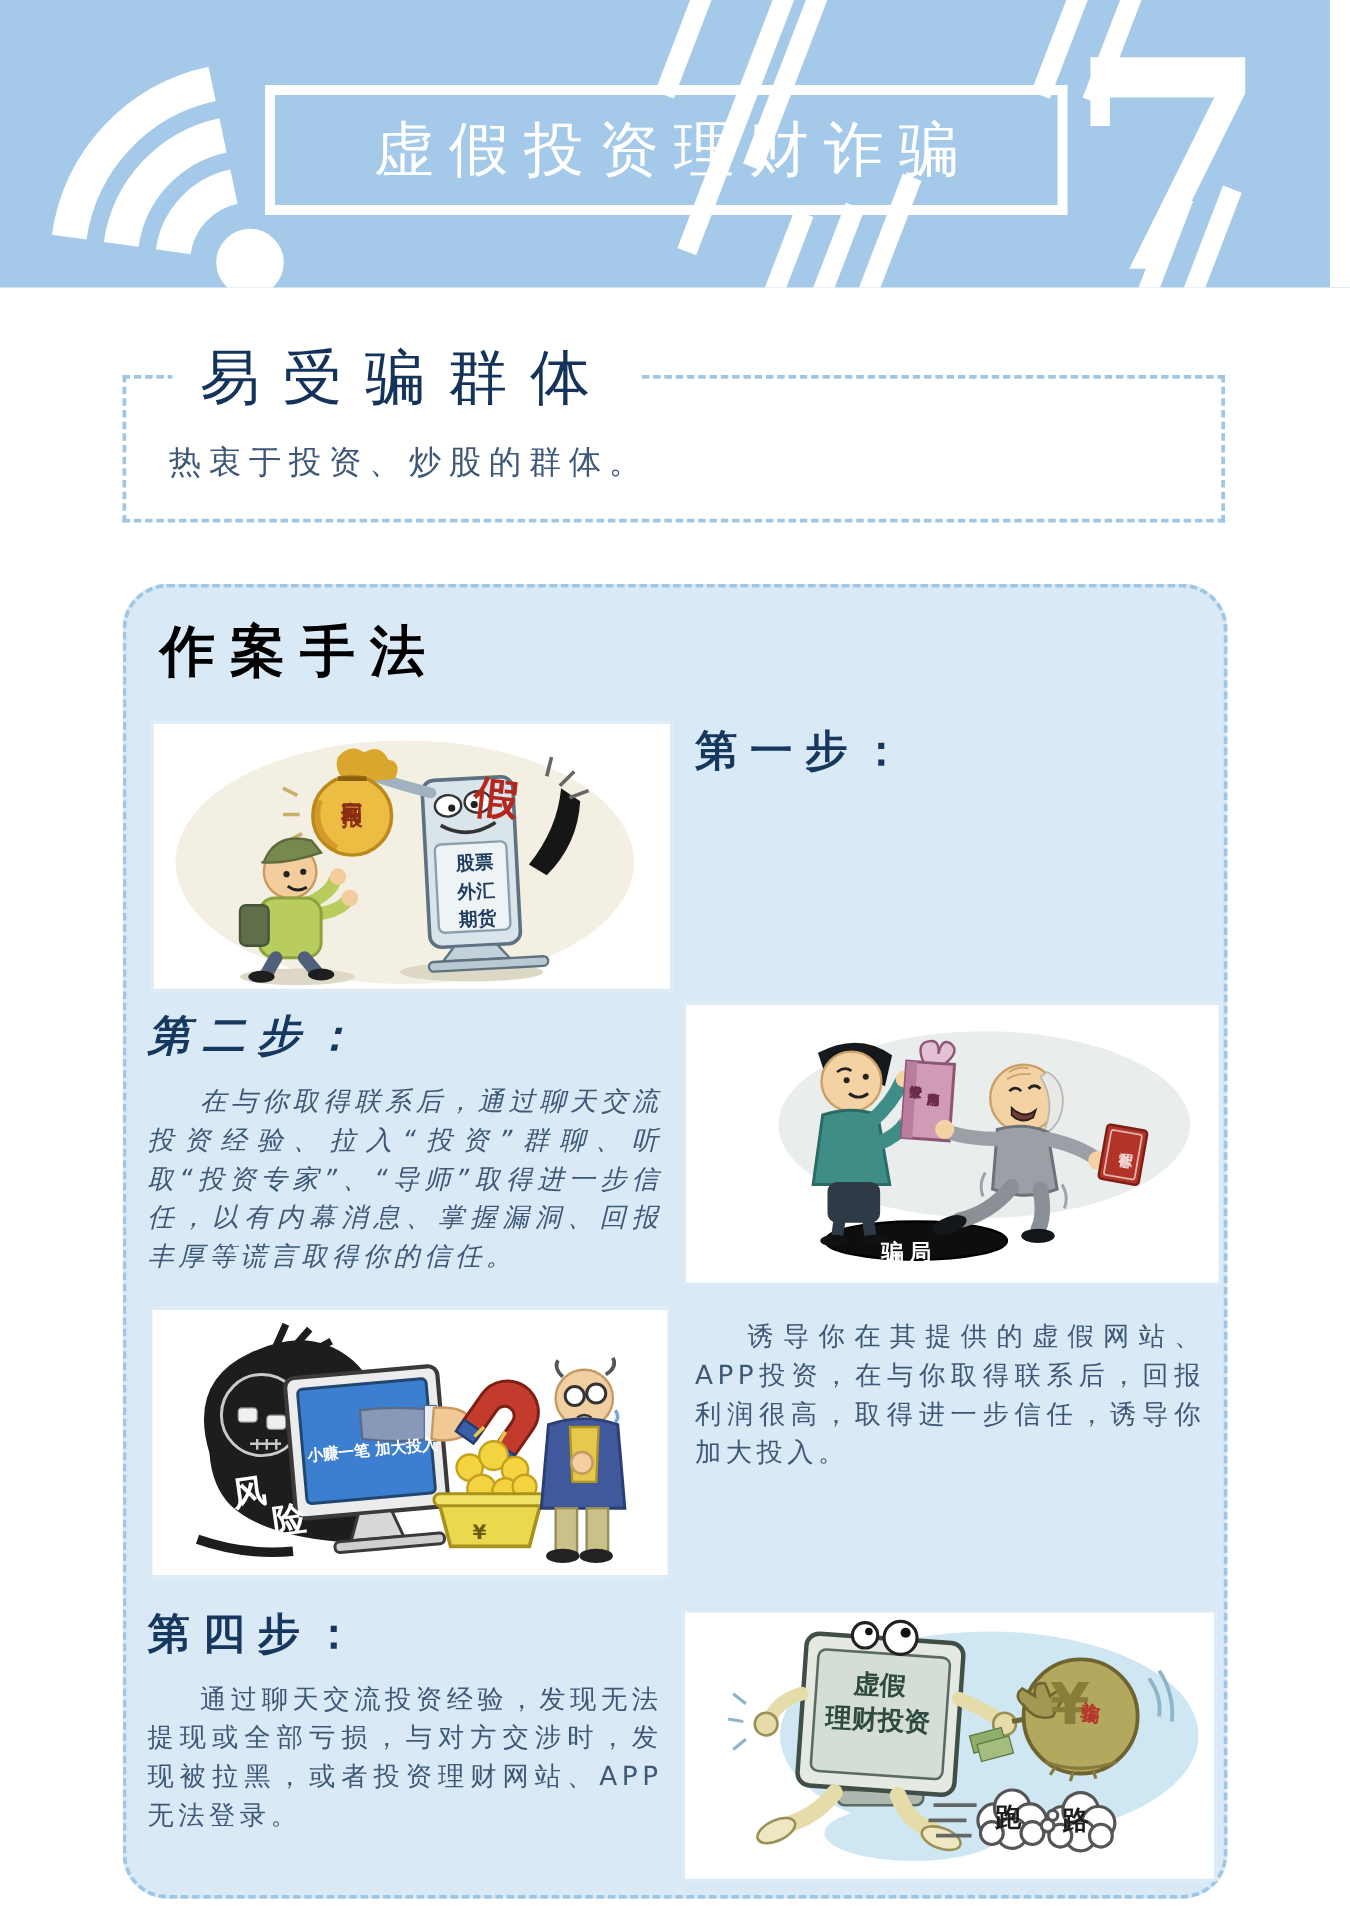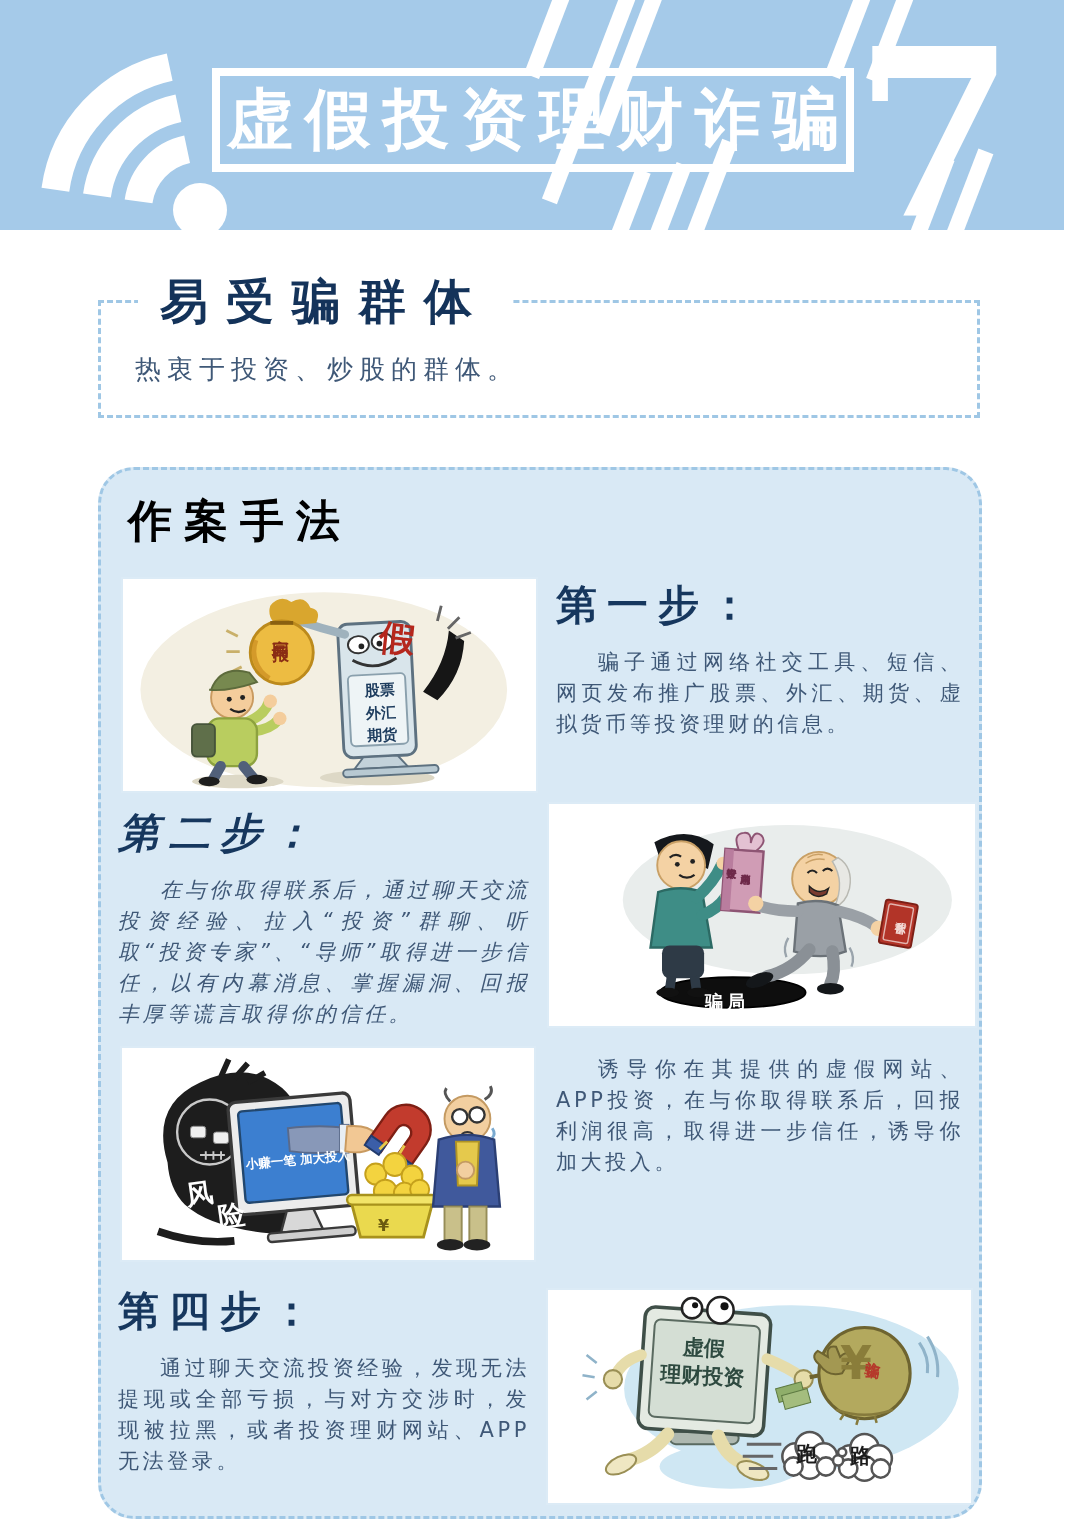--- a/index.html
+++ b/index.html
@@ -13,7 +13,7 @@
   .wifi{position:absolute;left:30px;top:36px;}
   .title-box{position:absolute;left:212px;top:68px;width:642px;height:104px;border:8px solid #fff;
              box-sizing:border-box;display:flex;align-items:center;justify-content:center;}
-  .title-box span{font-size:66px;font-weight:bold;color:#fff;letter-spacing:12px;text-indent:12px;white-space:nowrap;}
+  .title-box span{font-size:48px;font-weight:normal;color:#fff;letter-spacing:12px;text-indent:12px;white-space:nowrap;}
   .seven{position:absolute;left:854px;top:18px;font-family:"DejaVu Serif","Liberation Serif",serif;
          font-weight:bold;font-size:232px;line-height:1;color:#fff;}
 

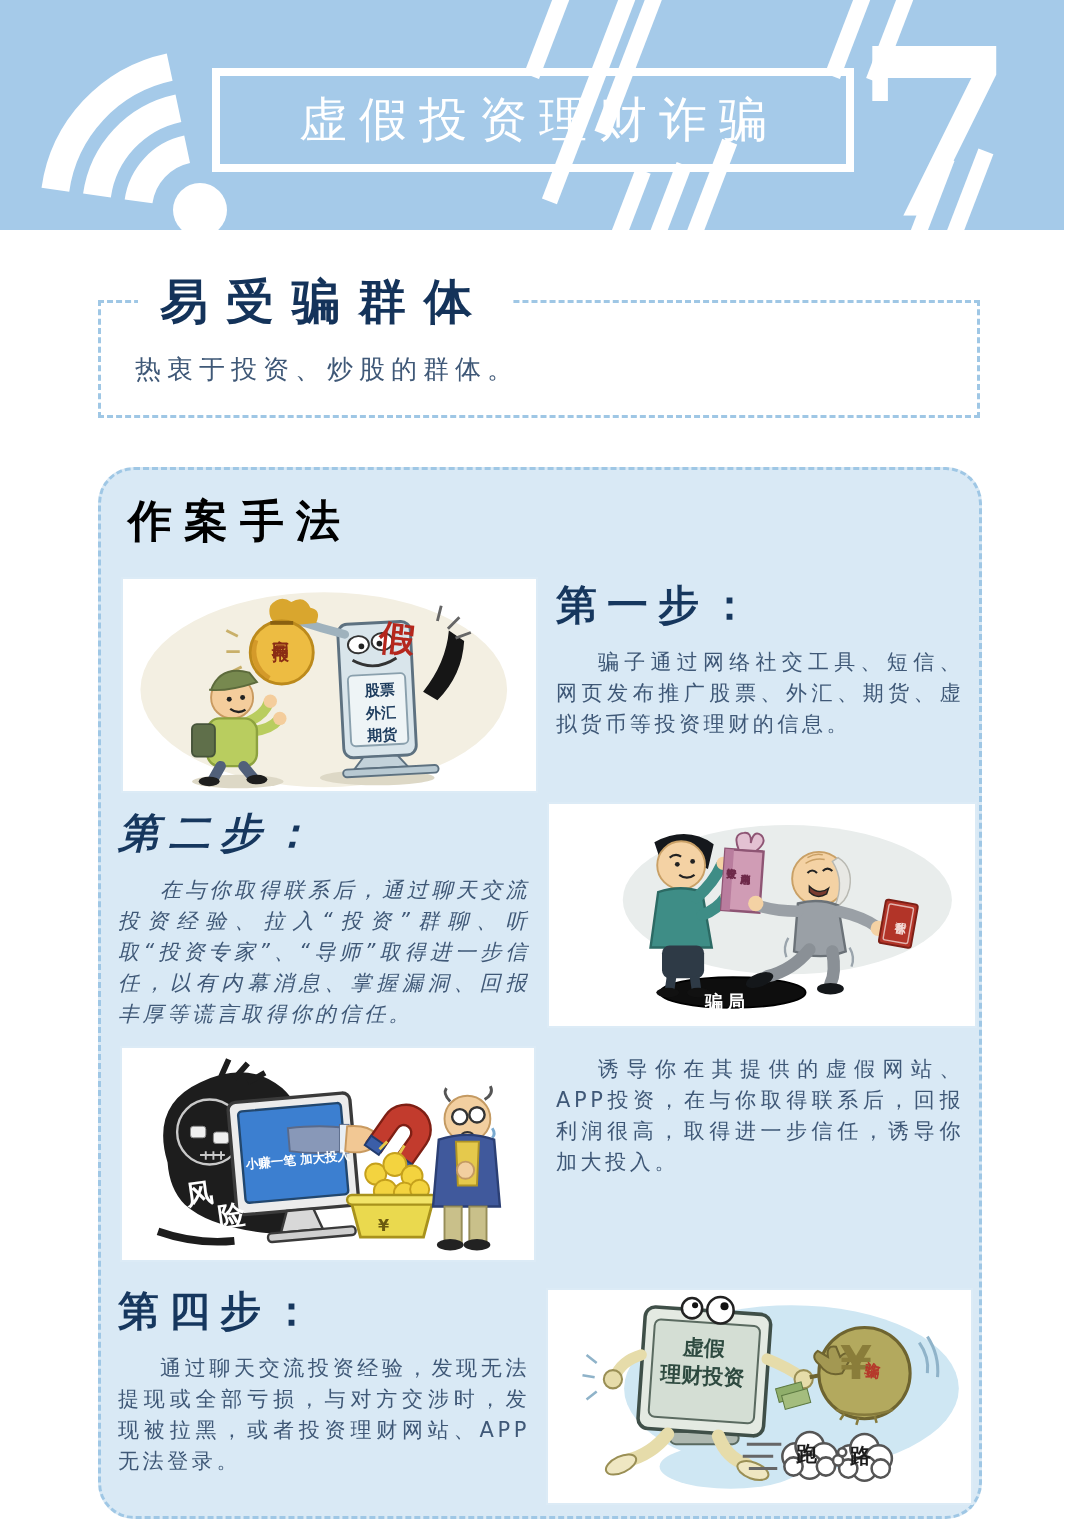--- a/index.html
+++ b/index.html
@@ -21,7 +21,7 @@
   .victims-box{position:absolute;left:98px;top:300px;width:882px;height:118px;background:#fff;
                border:3px dashed #9fc7e5;box-sizing:border-box;z-index:1;}
   .victims-heading{position:absolute;left:138px;top:270px;z-index:2;background:#fff;padding:0 22px;
-                   font-size:48px;font-weight:bold;color:#14335a;letter-spacing:18px;}
+                   font-size:48px;font-weight:normal;color:#14335a;letter-spacing:18px;}
   .victims-body{position:absolute;left:135px;top:352px;z-index:2;font-size:26px;color:#3f5877;letter-spacing:6px;}
 
   

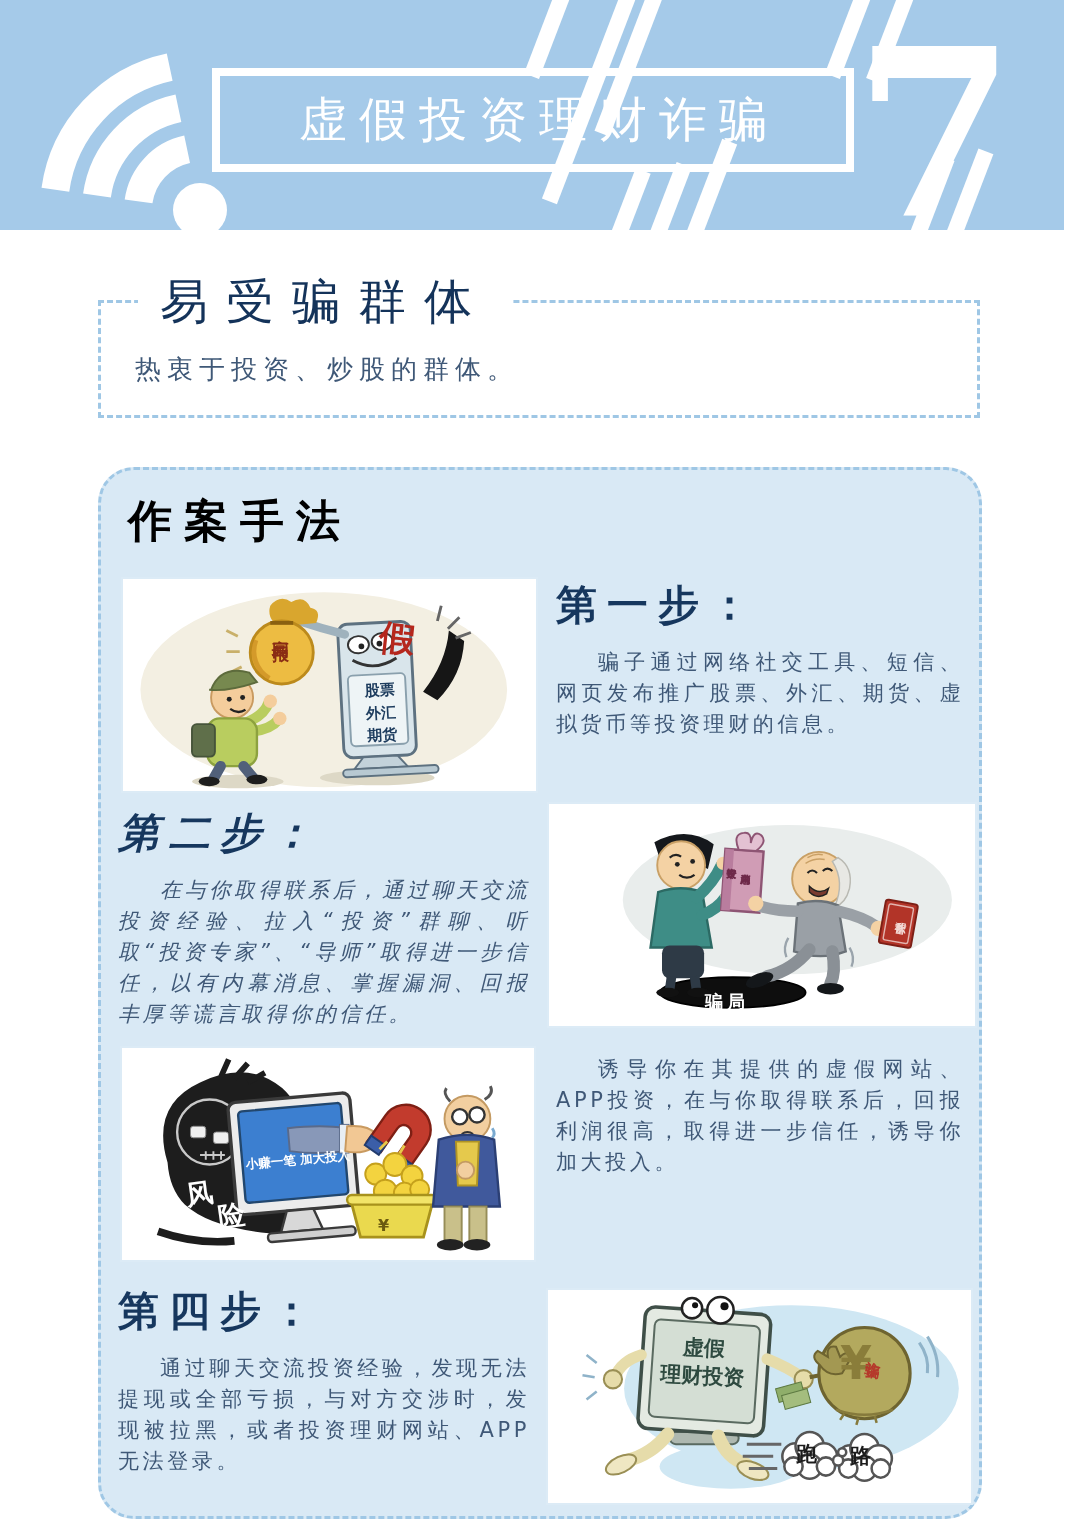--- a/index.html
+++ b/index.html
@@ -31,7 +31,7 @@
                    color:#000000;letter-spacing:12px;}
 
   .step{position:absolute;z-index:2;}
-  .step h3{margin:0 0 14px 0;font-size:41px;font-weight:bold;color:#16375e;letter-spacing:10px;}
+  .step h3{margin:0 0 14px 0;font-size:34px;font-weight:bold;color:#16375e;letter-spacing:10px;}
   .step p{margin:0;font-size:21px;line-height:31px;letter-spacing:3.6px;color:#3f5877;
           text-align:justify;text-indent:2em;}
   .step1{left:556px;top:578px;width:408px;}

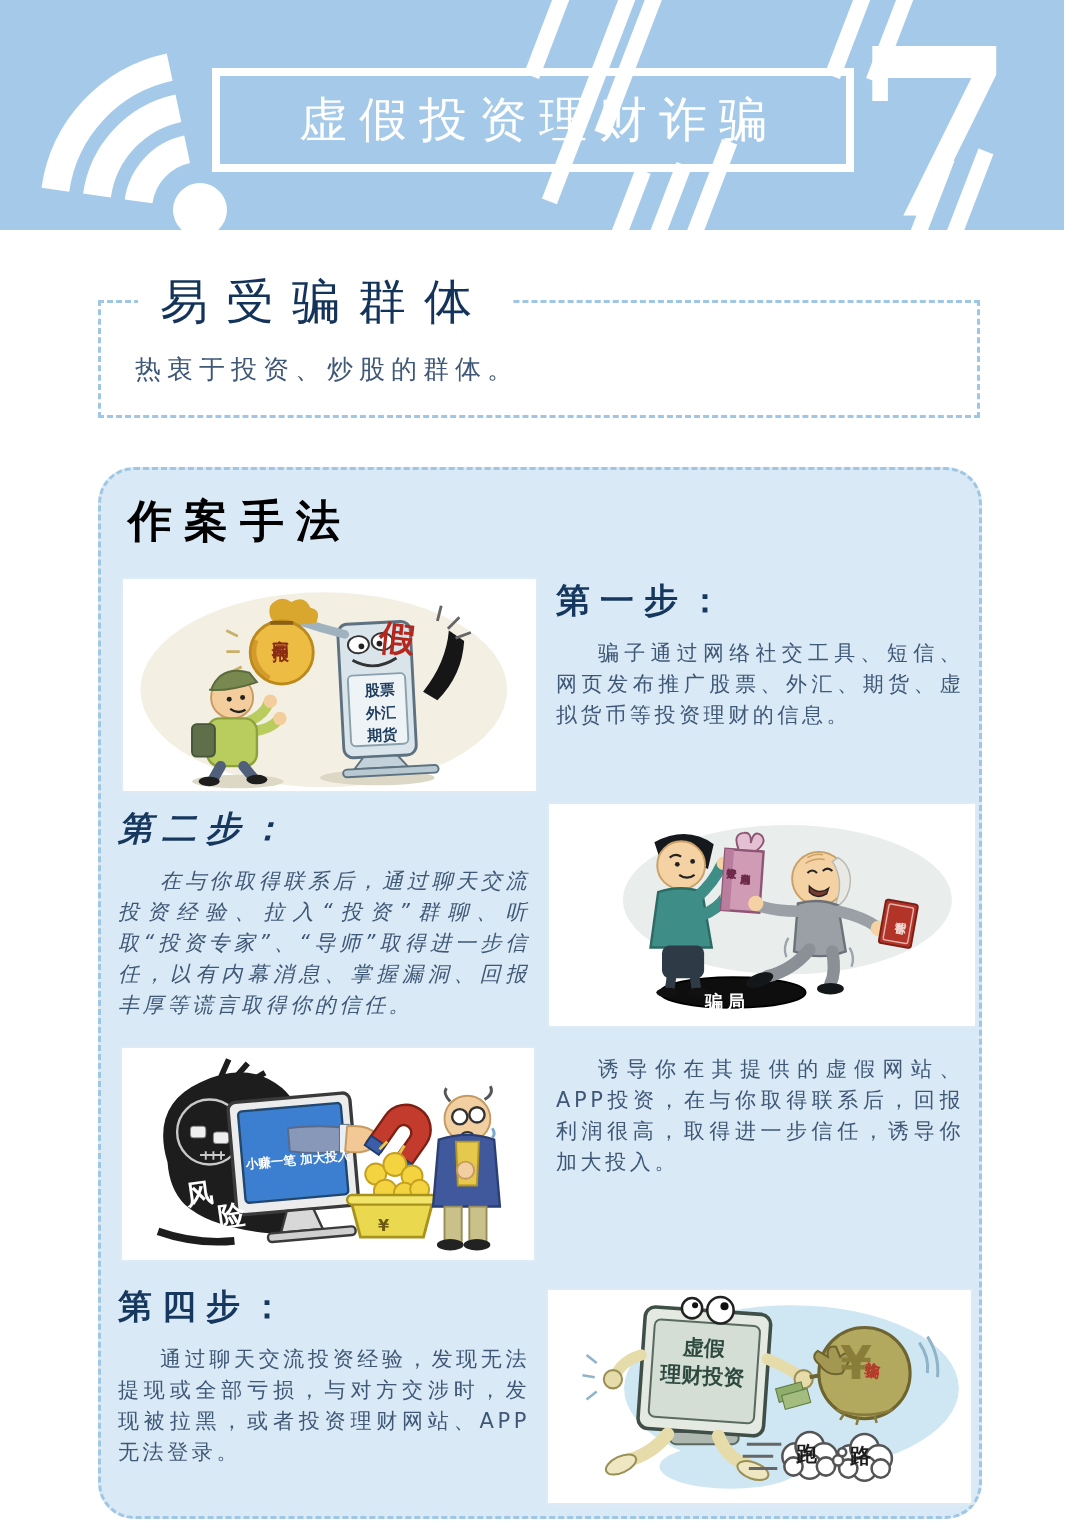--- a/index.html
+++ b/index.html
@@ -115,7 +115,6 @@
 
   <div class="step step1">
     <h3>第一步：</h3>
-    <p>骗子通过网络社交工具、短信、网页发布推广股票、外汇、期货、虚拟货币等投资理财的信息。</p>
   </div>
 
   <div class="step step2">

